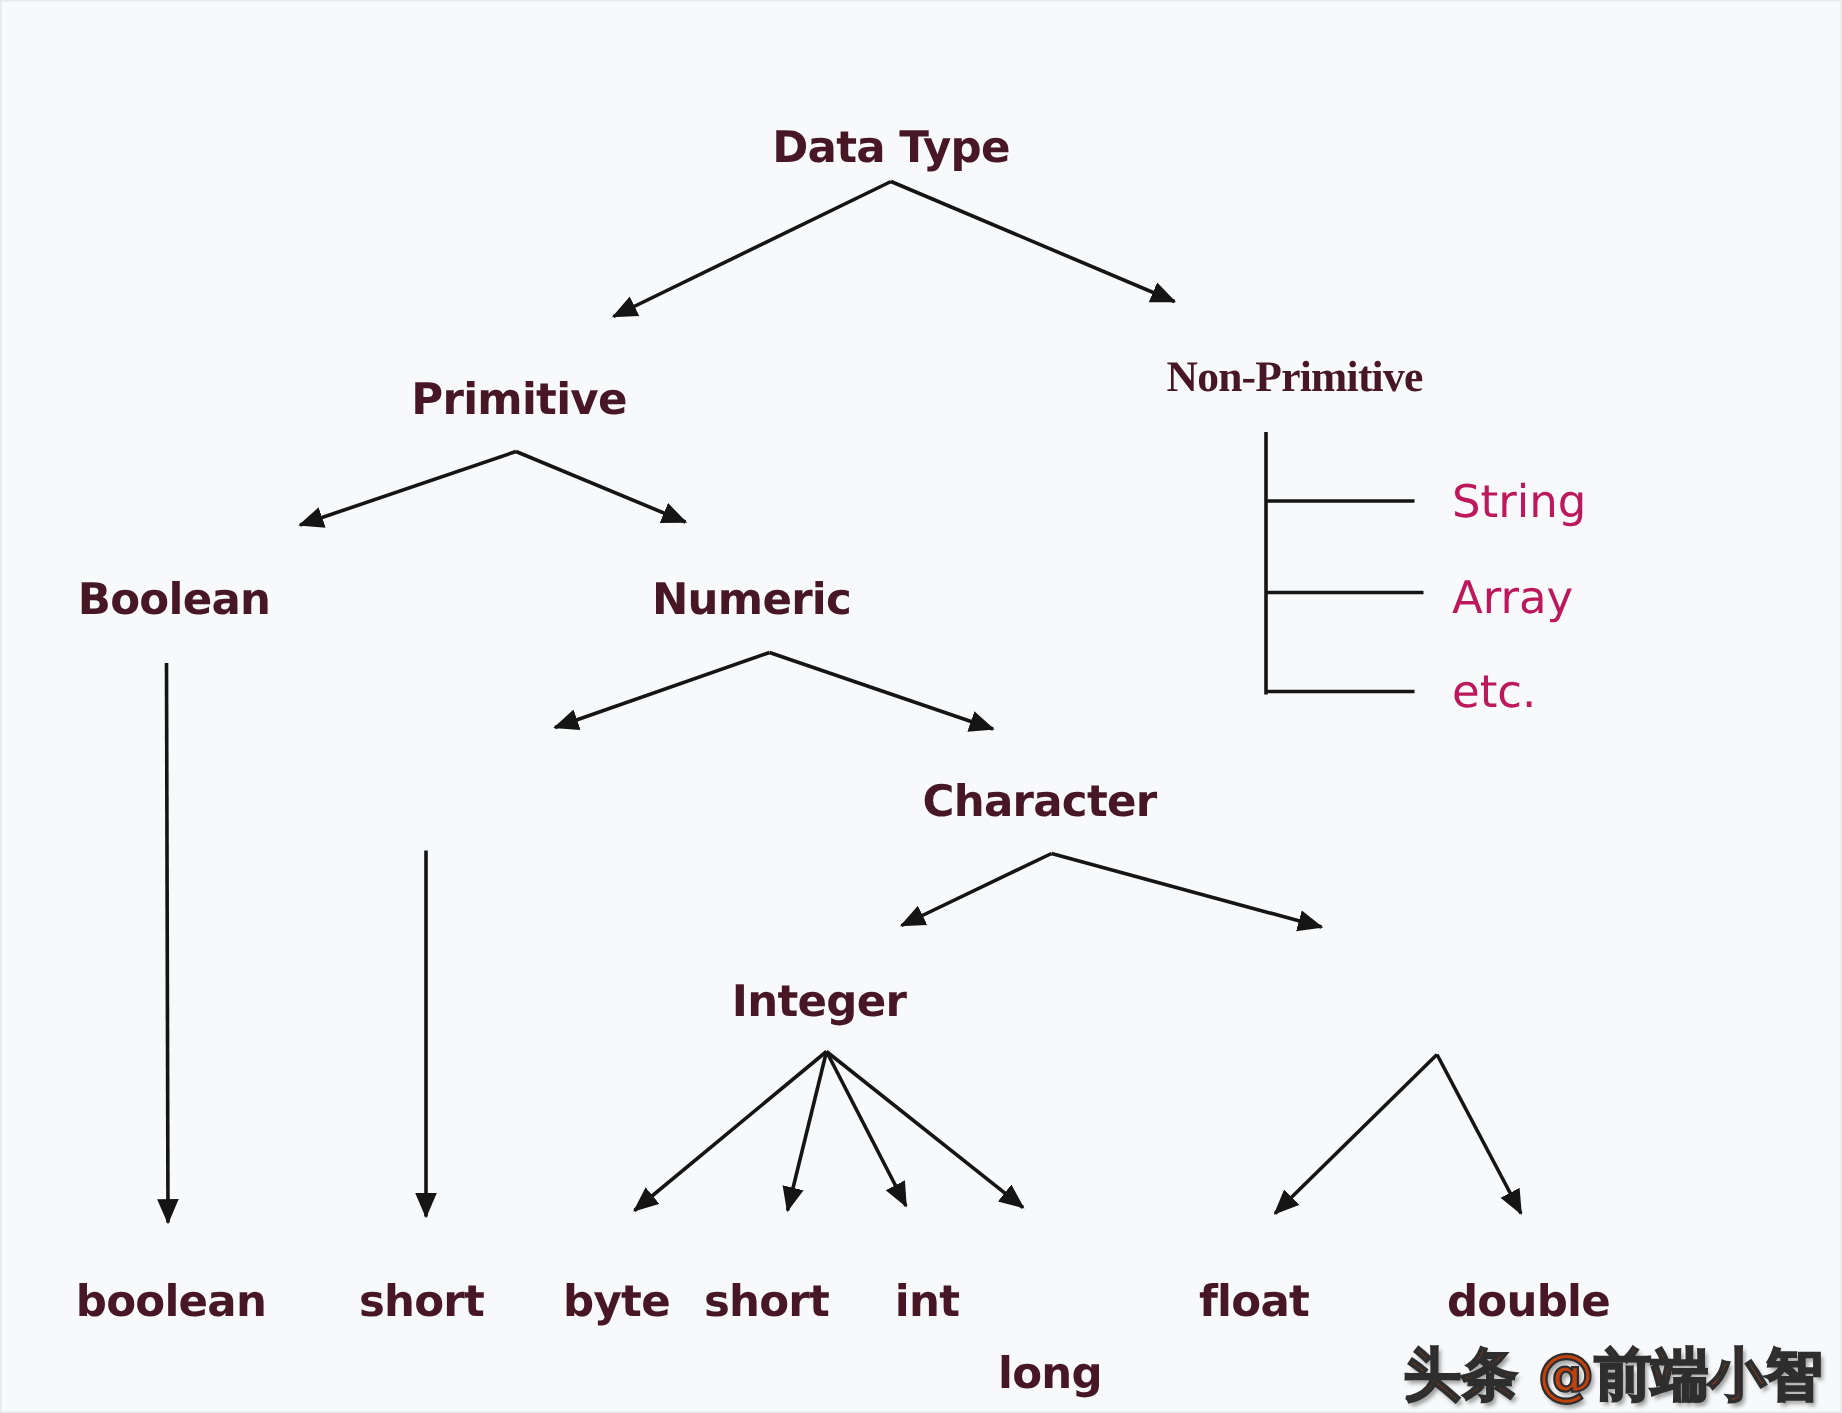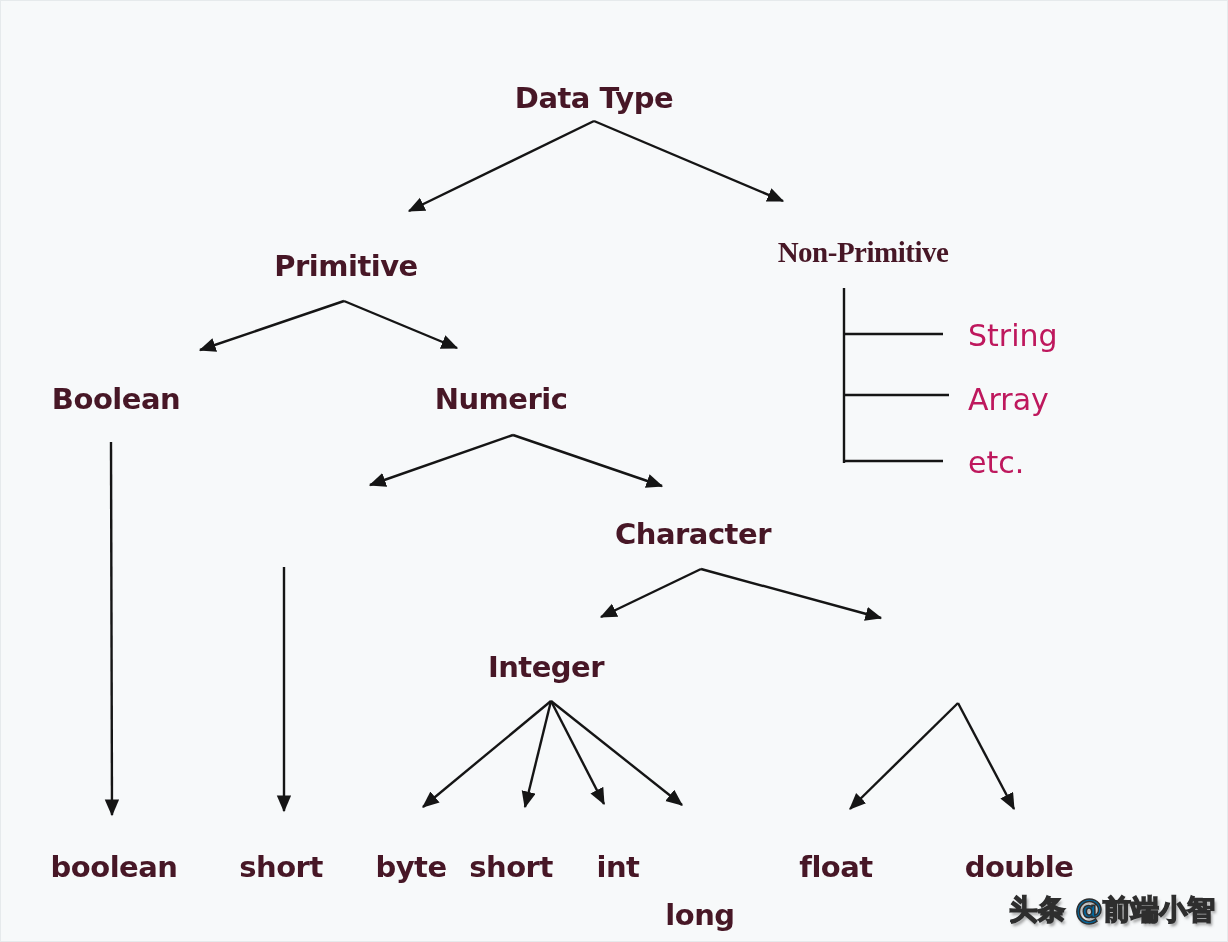--- a/index.html
+++ b/index.html
@@ -41,9 +41,9 @@
   }
   .watermark {
     position: absolute;
-    font-size: 28px;
+    font-size: 38px;
     font-weight: 700;
-    color: #0369a1;
+    color: #c2410c;
     -webkit-text-stroke: 1.5px #2e2e2e;
     text-shadow: 2px 3px 3px rgba(70,70,70,0.55);
     white-space: nowrap;

